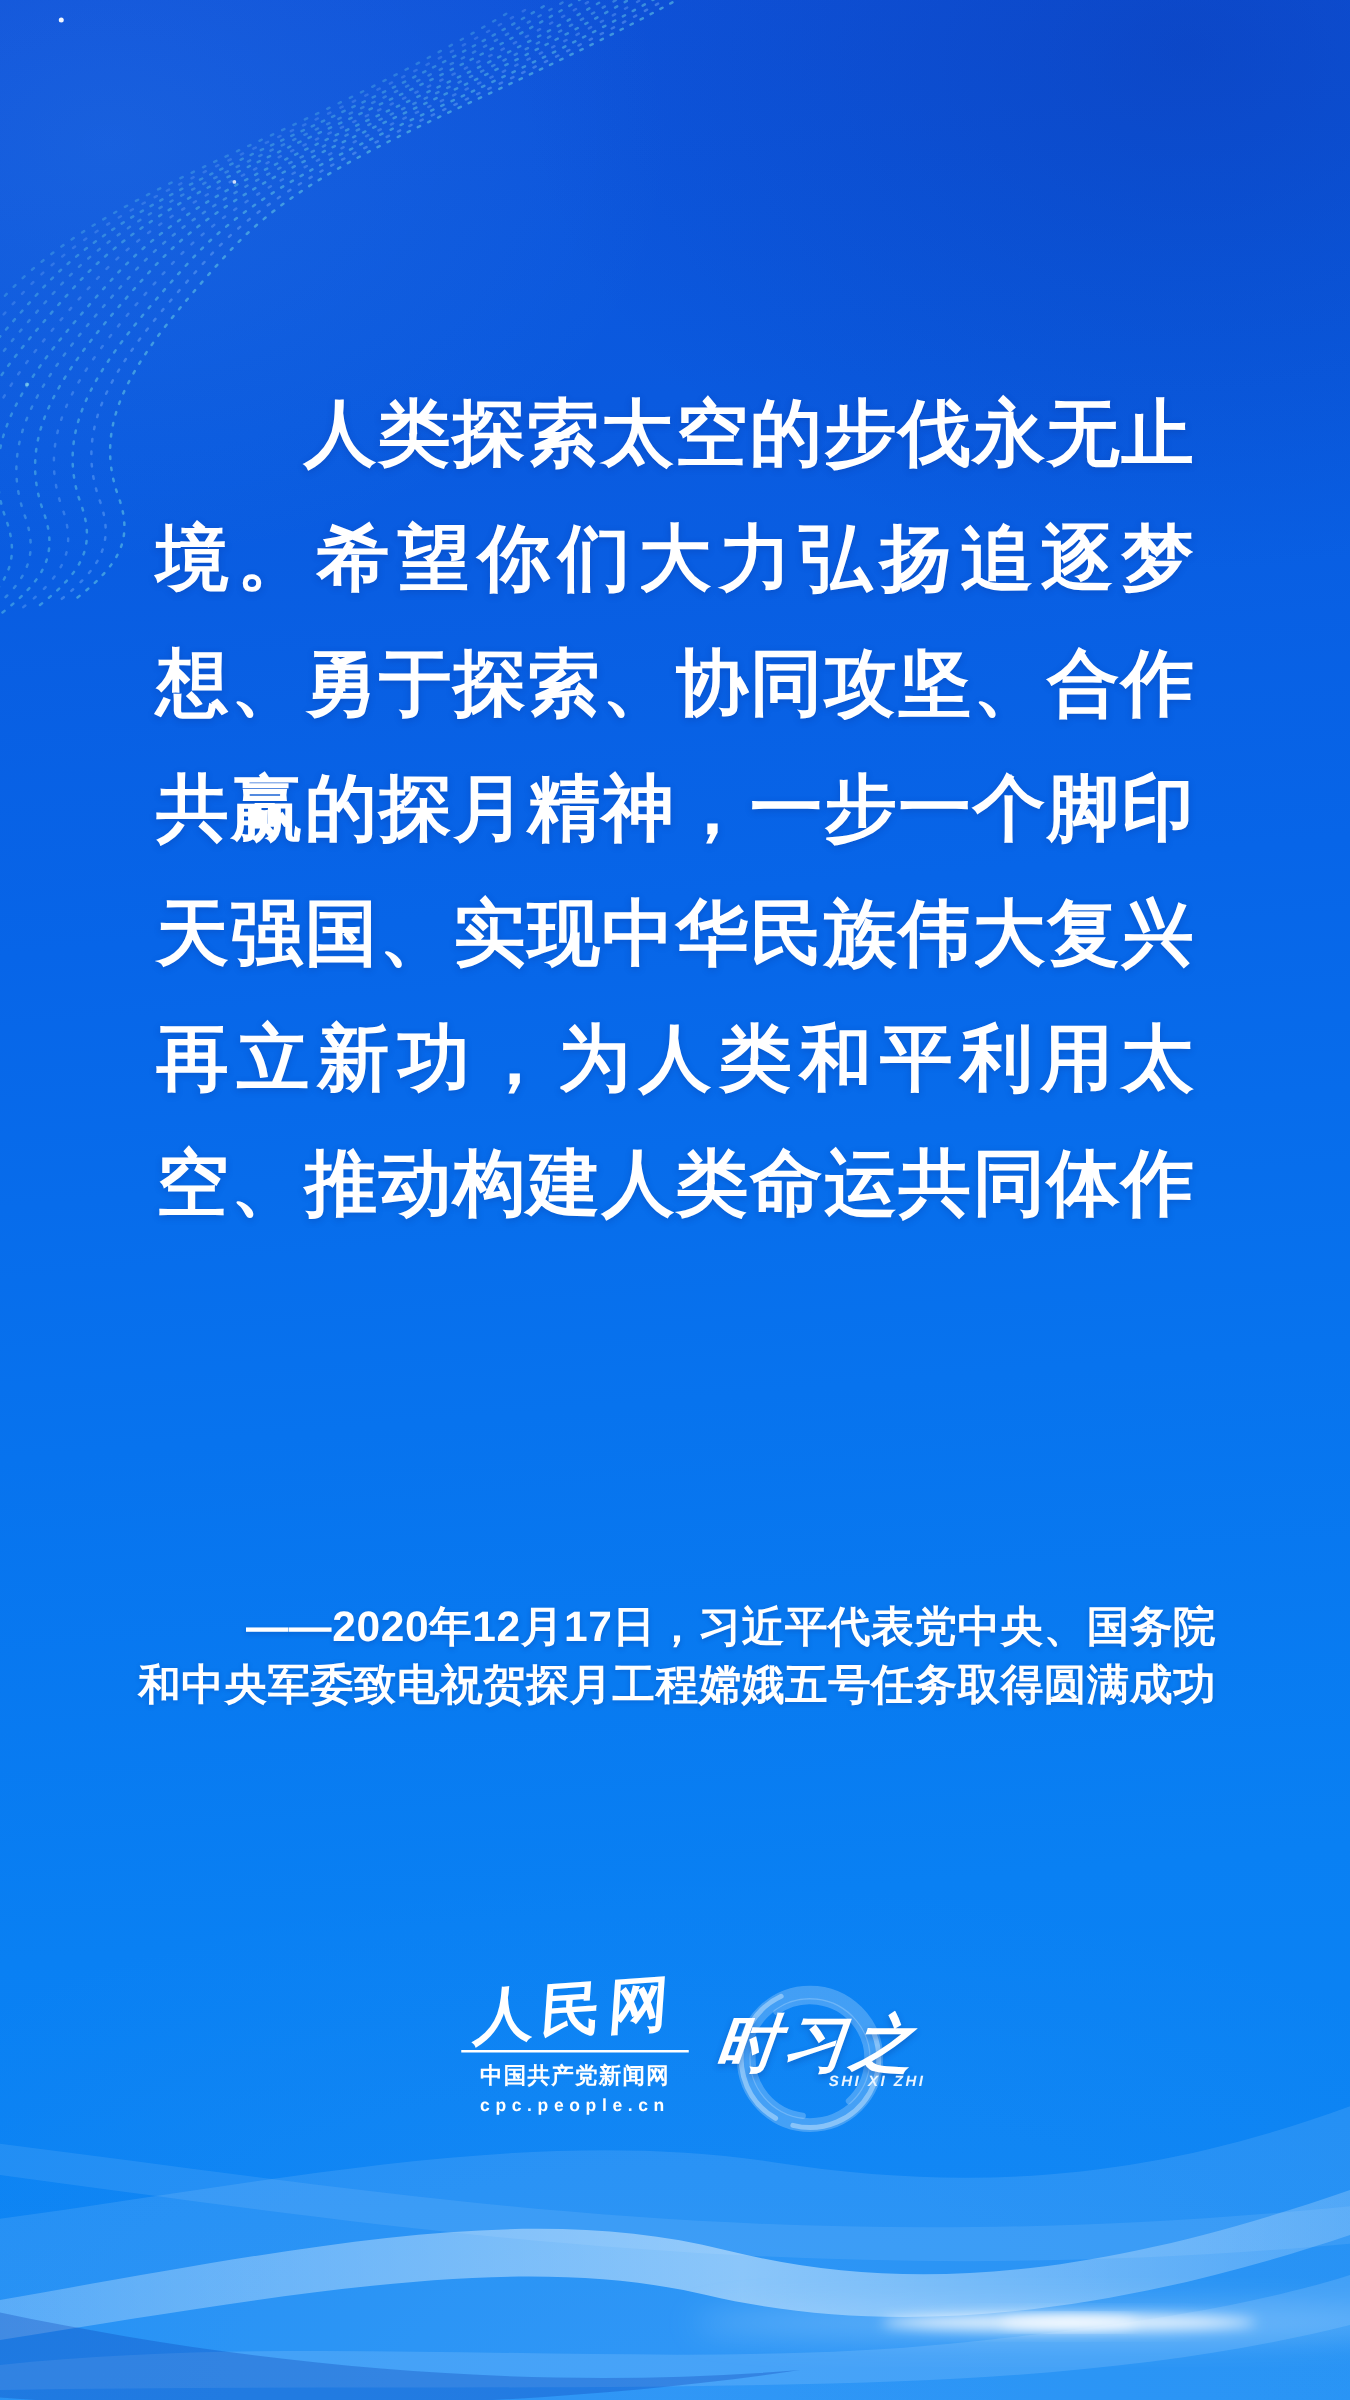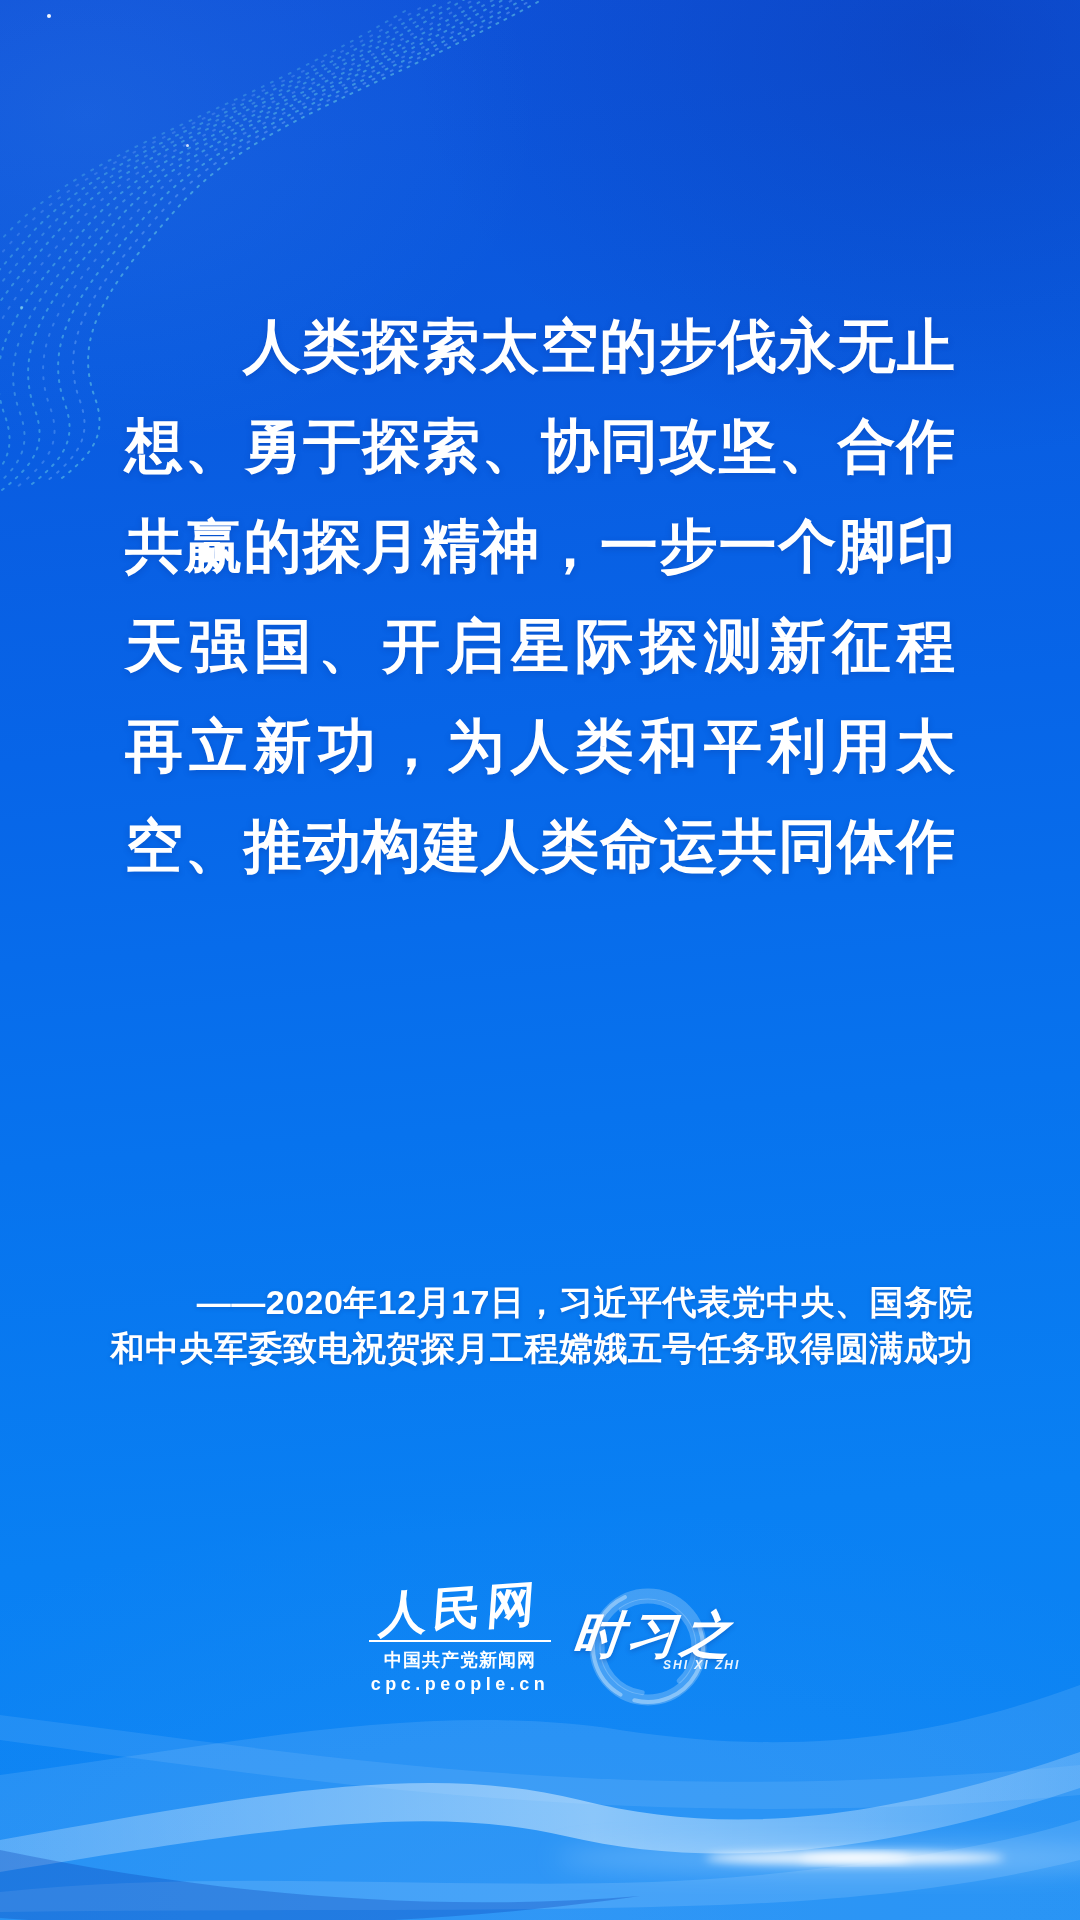--- a/index.html
+++ b/index.html
@@ -92,6 +92,7 @@
 
 <div class="quote">
   <div class="qline first">人类探索太空的步伐永无止</div>
+  <div class="qline">境。希望你们大力弘扬追逐梦</div>
   <div class="qline">想、勇于探索、协同攻坚、合作</div>
   <div class="qline">共赢的探月精神，一步一个脚印</div>
   <div class="qline">天强国、开启星际探测新征程</div>

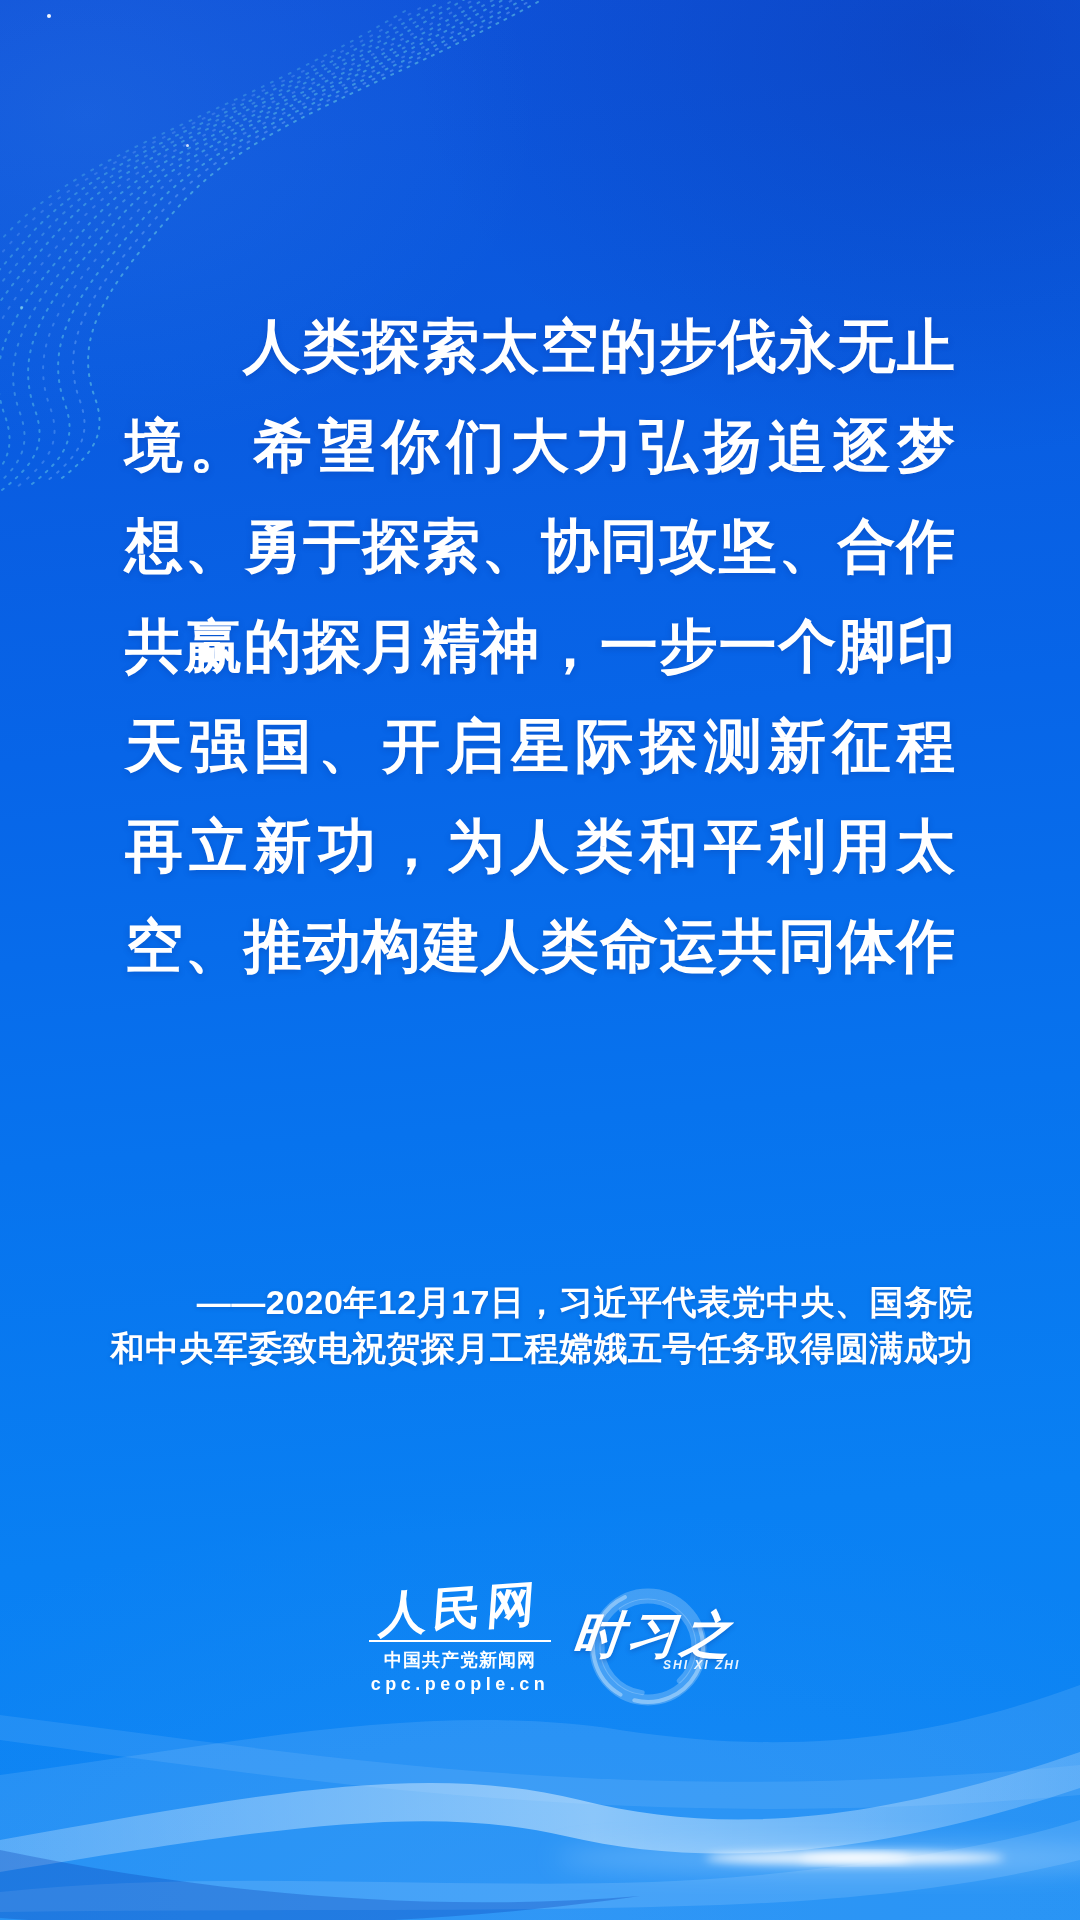--- a/index.html
+++ b/index.html
@@ -95,7 +95,7 @@
   <div class="qline">境。希望你们大力弘扬追逐梦</div>
   <div class="qline">想、勇于探索、协同攻坚、合作</div>
   <div class="qline">共赢的探月精神，一步一个脚印</div>
-  <div class="qline">天强国、开启星际探测新征程</div>
+  <div class="qline">天强国、实现中华民族伟大复兴</div>
   <div class="qline">再立新功，为人类和平利用太</div>
   <div class="qline">空、推动构建人类命运共同体作</div>
 </div>

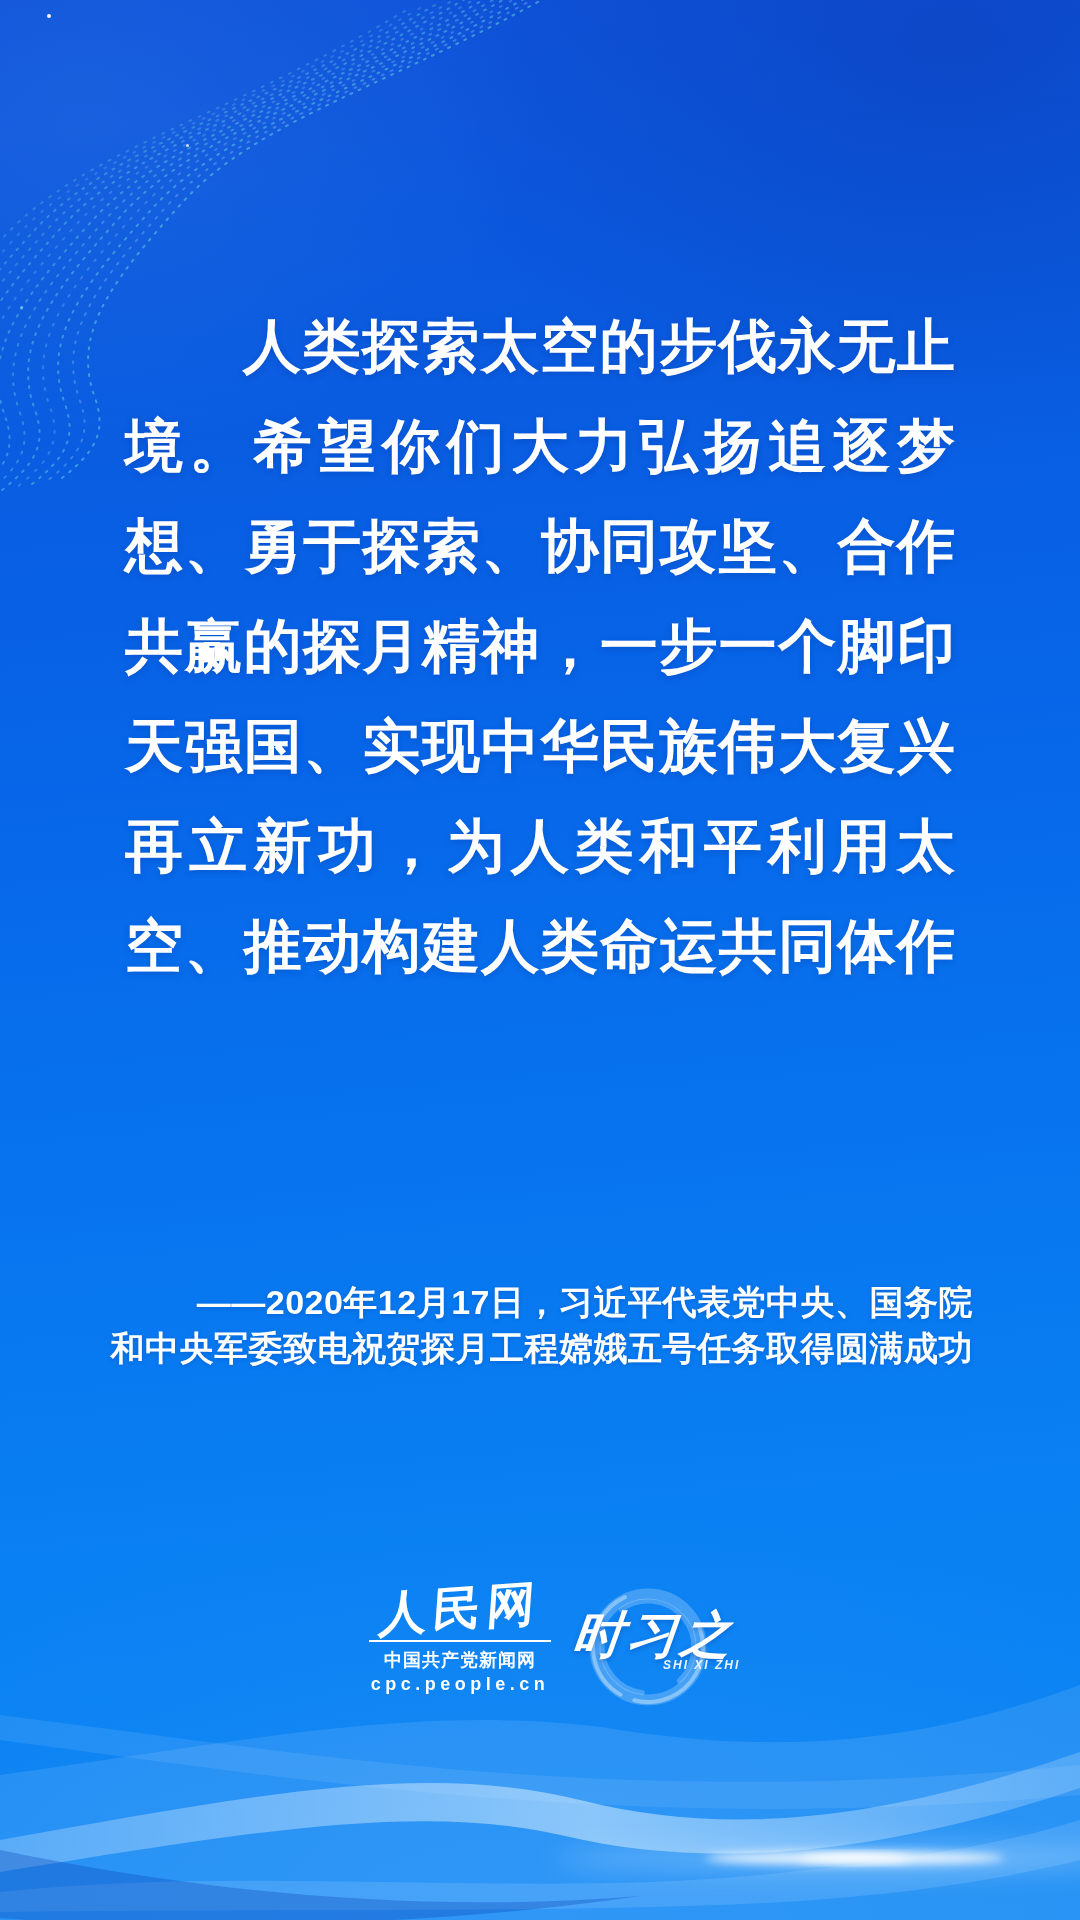--- a/index.html
+++ b/index.html
@@ -44,7 +44,7 @@
   }
   .people-rule{width:182px;height:2px;background:#ffffff;margin:4px auto 5px auto;}
   .people-site{font-size:18px;font-weight:700;letter-spacing:1px;line-height:26px;white-space:nowrap;}
-  .people-url{font-size:18px;font-weight:700;letter-spacing:4.5px;line-height:22px;white-space:nowrap;}
+  .people-url{font-size:14px;font-weight:700;letter-spacing:4.5px;line-height:22px;white-space:nowrap;}
   .sxz-logo{position:absolute;left:565px;top:8px;width:170px;height:135px;}
   .sxz-ring{position:absolute;left:22px;top:0px;}
   .sxz-brand{

